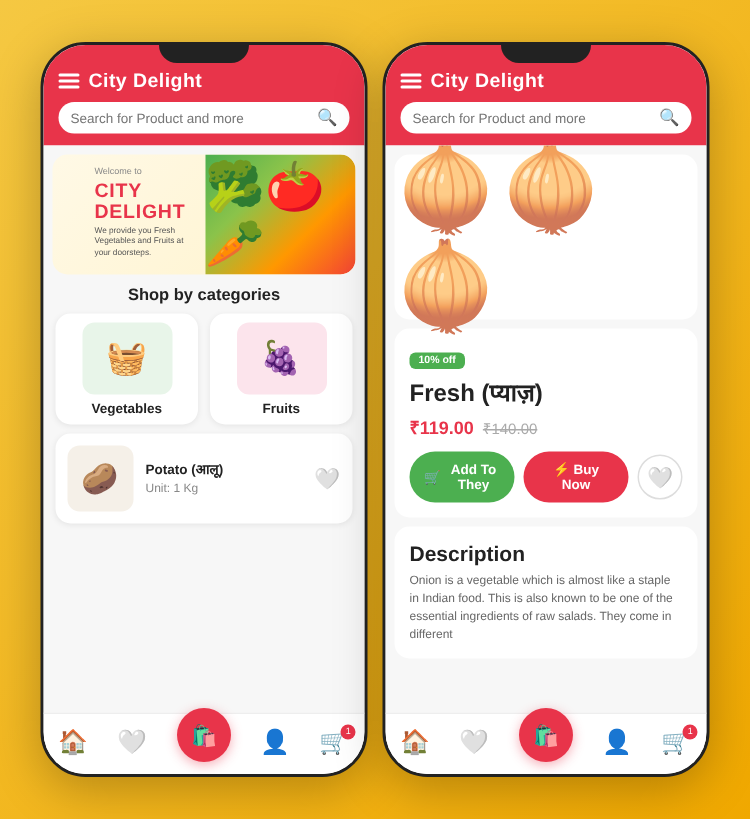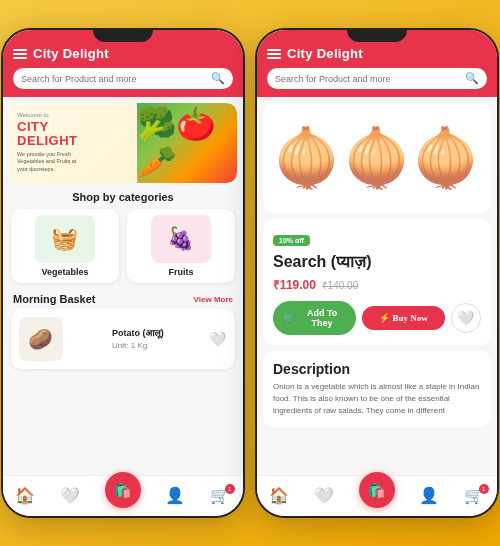--- a/index.html
+++ b/index.html
@@ -19,7 +19,7 @@
       align-items: center;
     }
     .phone {
-      width: 244px;
+      width: 218px;
       height: 490px;
       background: #fff;
       border-radius: 30px;

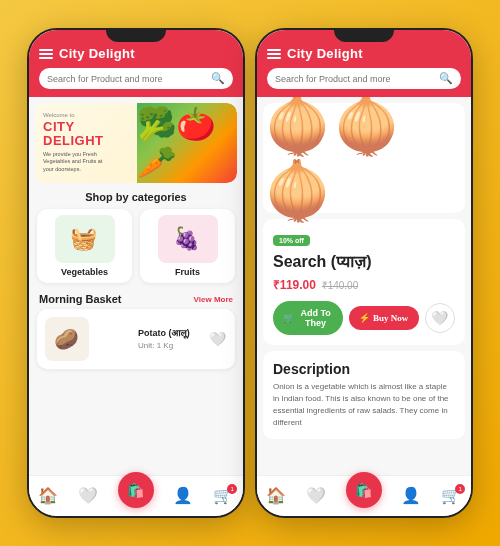--- a/index.html
+++ b/index.html
@@ -116,6 +116,7 @@
       padding: 8px 8px;
       z-index: 2;
       flex-shrink: 0;
+      margin-left: 20px;
     }
     .banner-welcome {
       font-size: 6px;

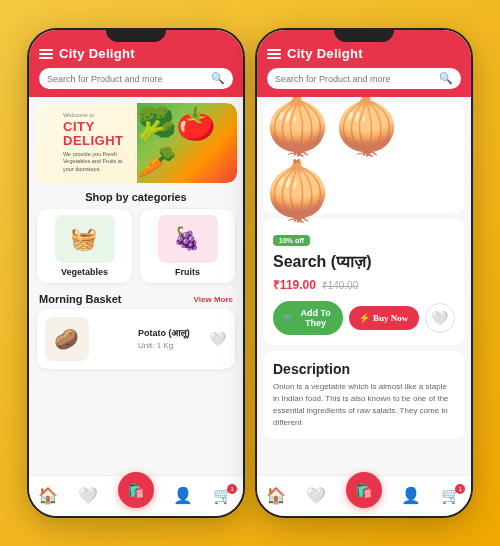--- a/index.html
+++ b/index.html
@@ -602,7 +602,7 @@
 
       <div class="product-detail-section">
         <span class="discount-badge">10% off</span>
-        <div class="detail-name">Search (प्याज़)</div>
+        <div class="detail-name">Fresh (प्याज़)</div>
         <div class="detail-prices">
           <span class="detail-price-new">₹119.00</span>
           <span class="detail-price-old">₹140.00</span>

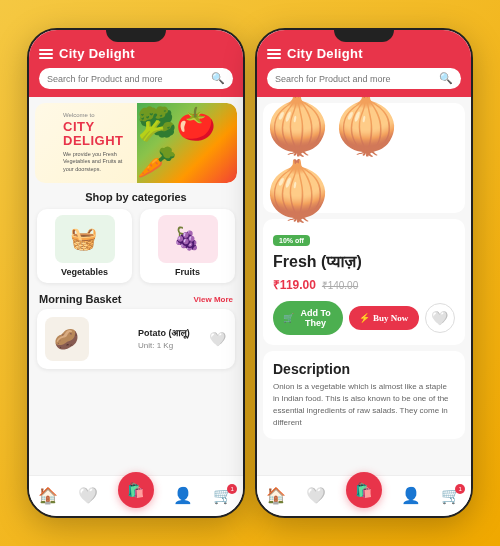--- a/index.html
+++ b/index.html
@@ -538,10 +538,6 @@
         </div>
       </div>
 
-      <div class="section-header">
-        <span class="section-header-title">Morning Basket</span>
-        <span class="view-more">View More</span>
-      </div>
 
       <div class="product-card">
         <div class="product-img">🥔</div>

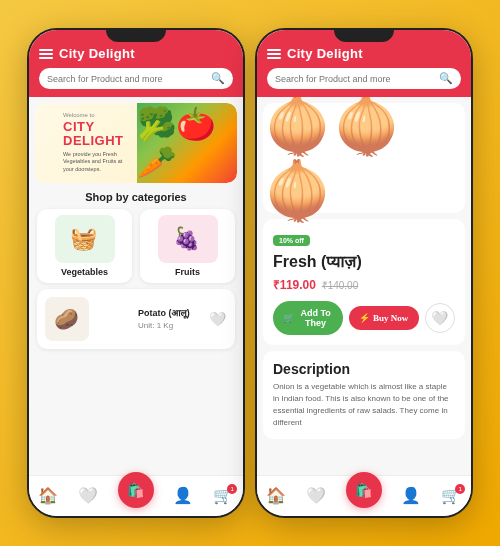--- a/index.html
+++ b/index.html
@@ -233,7 +233,6 @@
     }
     .product-info {
       flex: 1;
-      margin-left: 41px;
     }
     .product-name {
       font-size: 9px;

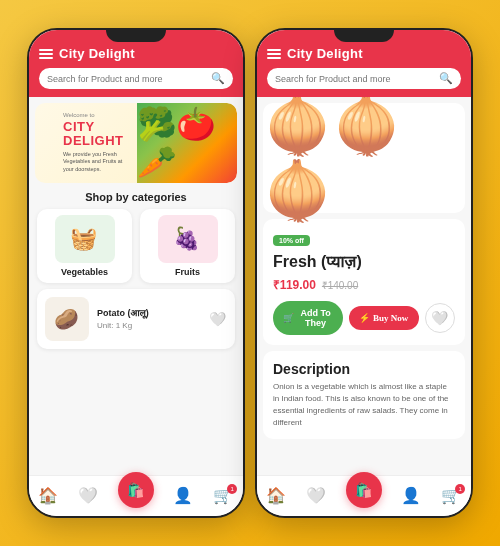--- a/index.html
+++ b/index.html
@@ -452,7 +452,6 @@
       align-items: center;
       justify-content: center;
       gap: 4px;
-      font-family: Liberation Serif, serif;
     }
     .wishlist-heart {
       width: 30px;

